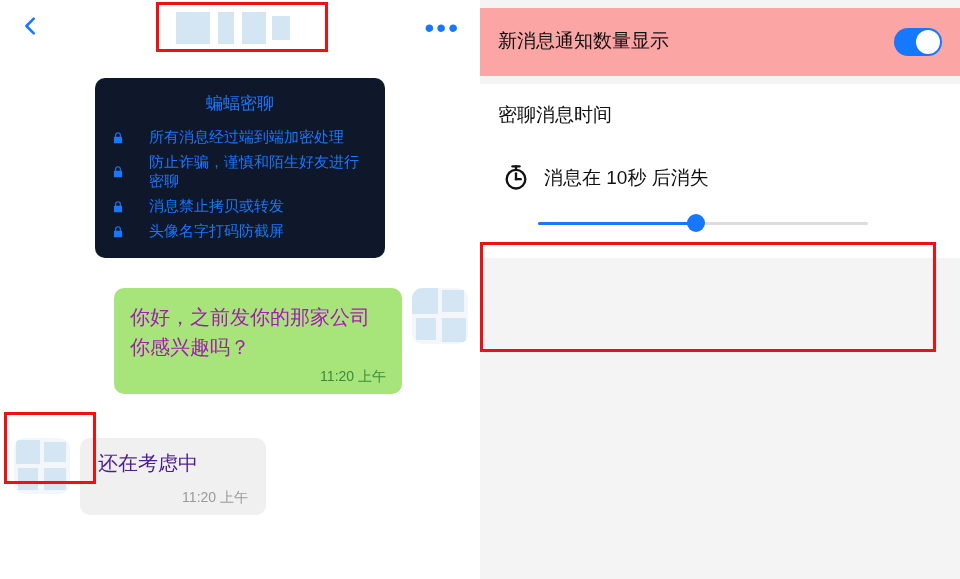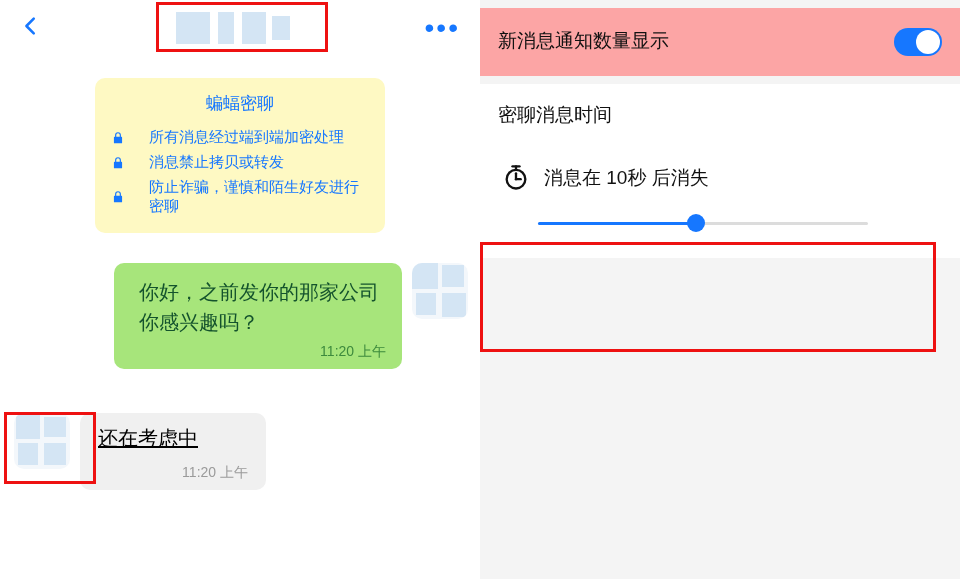--- a/index.html
+++ b/index.html
@@ -15,7 +15,7 @@
     .more-dots { color:#1677ff; font-size:28px; letter-spacing:2px; line-height:1; }
 
     
-    .info-card { margin:22px auto 6px; width:290px; background:#fef9c3; border-radius:10px; padding:14px 16px 14px; }
+    .info-card { margin:22px auto 6px; width:290px; background:#0f172a; border-radius:10px; padding:14px 16px 14px; }
     .info-title { text-align:center; color:#1677ff; font-size:17px; margin-bottom:10px; }
     .info-row { display:flex; align-items:center; gap:24px; color:#1677ff; font-size:15px; padding:3px 0; }
     .info-row .lock-icon { width:14px; height:14px; flex-shrink:0; }

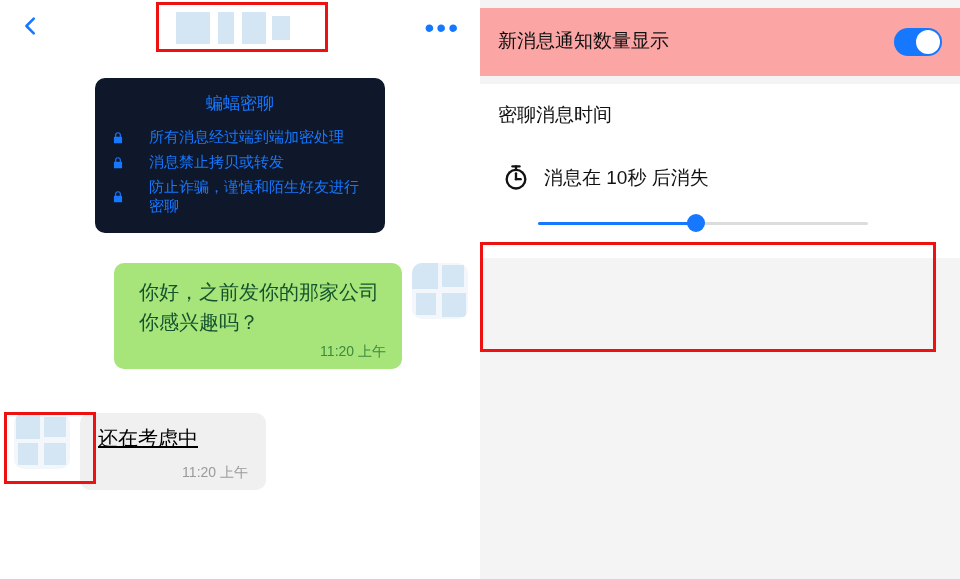--- a/index.html
+++ b/index.html
@@ -88,13 +88,13 @@
       <svg class="lock-icon" viewBox="0 0 24 24" fill="#1677ff">
           <path d="M7 10V7a5 5 0 0110 0v3h1a1 1 0 011 1v9a1 1 0 01-1 1H6a1 1 0 01-1-1v-9a1 1 0 011-1h1zm2 0h6V7a3 3 0 00-6 0v3z"></path>
         </svg>
-      <span>消息禁止拷贝或转发</span>
+      <span>防止诈骗，谨慎和陌生好友进行密聊</span>
     </div>
     <div class="info-row">
       <svg class="lock-icon" viewBox="0 0 24 24" fill="#1677ff">
           <path d="M7 10V7a5 5 0 0110 0v3h1a1 1 0 011 1v9a1 1 0 01-1 1H6a1 1 0 01-1-1v-9a1 1 0 011-1h1zm2 0h6V7a3 3 0 00-6 0v3z"></path>
         </svg>
-      <span>防止诈骗，谨慎和陌生好友进行密聊</span>
+      <span>消息禁止拷贝或转发</span>
     </div>
   </div>
 

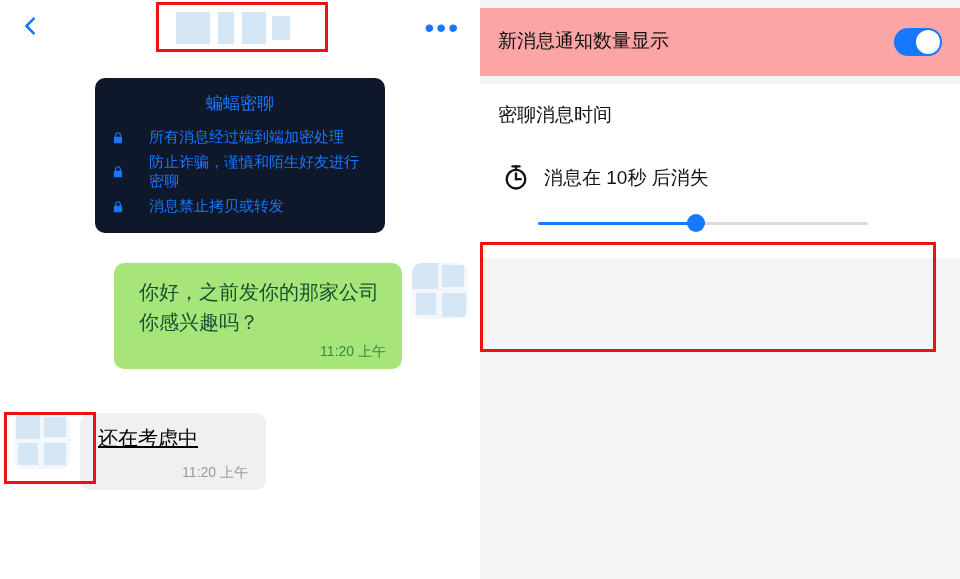--- a/index.html
+++ b/index.html
@@ -96,6 +96,12 @@
         </svg>
       <span>消息禁止拷贝或转发</span>
     </div>
+    <div class="info-row">
+      <svg class="lock-icon" viewBox="0 0 24 24" fill="#1677ff">
+          <path d="M7 10V7a5 5 0 0110 0v3h1a1 1 0 011 1v9a1 1 0 01-1 1H6a1 1 0 01-1-1v-9a1 1 0 011-1h1zm2 0h6V7a3 3 0 00-6 0v3z"></path>
+        </svg>
+      <span>头像名字打码防截屏</span>
+    </div>
   </div>
 
   <div class="msg-out">

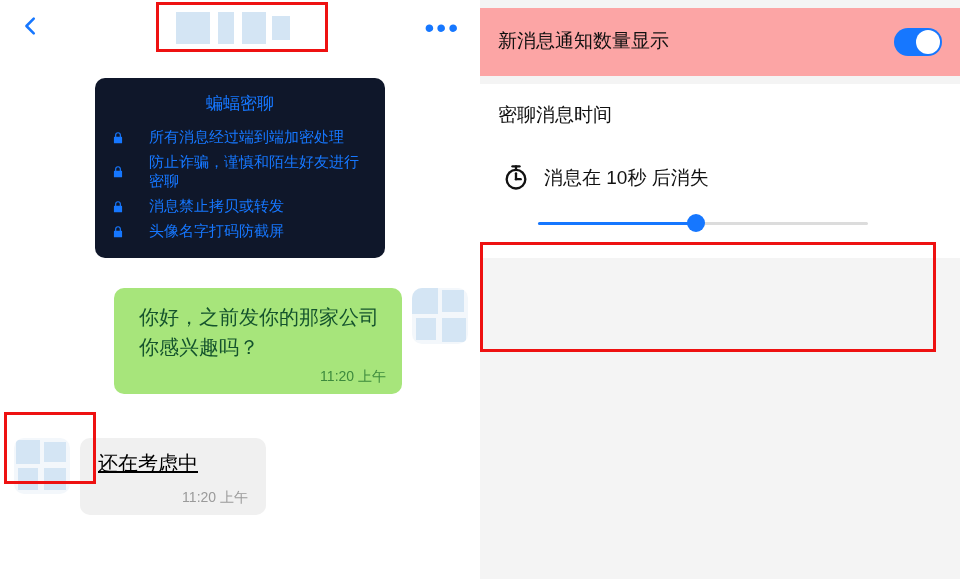--- a/index.html
+++ b/index.html
@@ -23,7 +23,7 @@
     
     .msg-out { margin-top:30px; display:flex; justify-content:flex-end; padding-right:12px; align-items:flex-start; gap:10px; }
     .bubble-green { background:#a7e57b; border-radius:10px; padding:14px 16px 8px; width:288px; }
-    .bubble-green .txt { font-size:20px; color:#14532d; line-height:1.5;margin-left:9px; }
+    .bubble-green .txt { font-size:20px; color:#a21caf; line-height:1.5; }
     .bubble-green .time { text-align:right; color:#3d8a3d; font-size:14px; margin-top:6px; }
     .avatar-out, .avatar-in { width:56px; height:56px; border-radius:10px; position:relative; overflow:hidden; background:#f3f7fb; }
     .avatar-out .px, .avatar-in .px, .title-blur .px { background:#d4e5f4; }

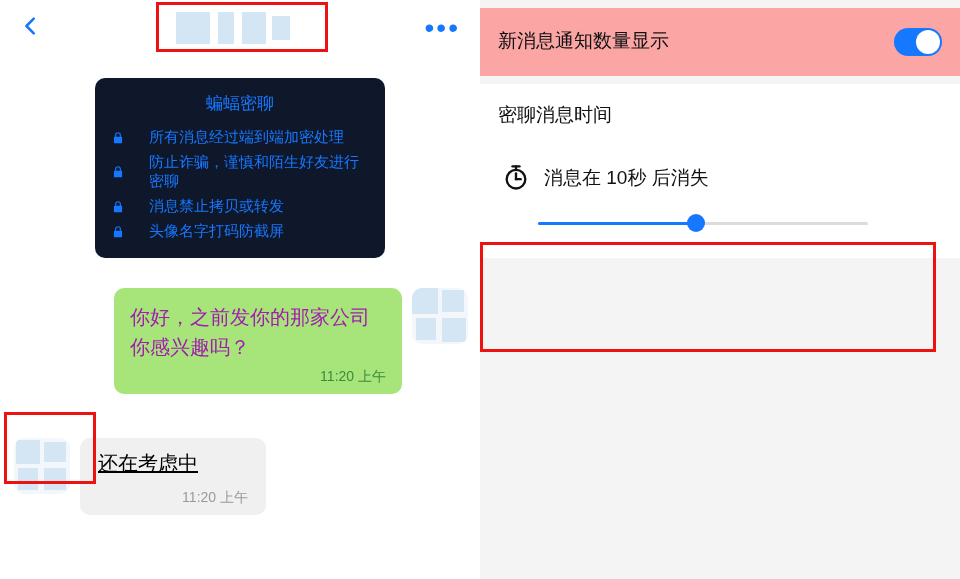--- a/index.html
+++ b/index.html
@@ -32,7 +32,7 @@
     
     .msg-in { margin-top:44px; display:flex; align-items:flex-start; gap:10px; padding-left:14px; }
     .bubble-grey { background:#f0f0f0; border-radius:10px; padding:12px 18px 8px; min-width:186px; }
-    .bubble-grey .txt { font-size:20px; color:#000000;text-decoration:underline; }
+    .bubble-grey .txt { font-size:20px; color:#4c1d95; }
     .bubble-grey .time { text-align:right; color:#9a9a9a; font-size:14px; margin-top:12px; }
 
     

